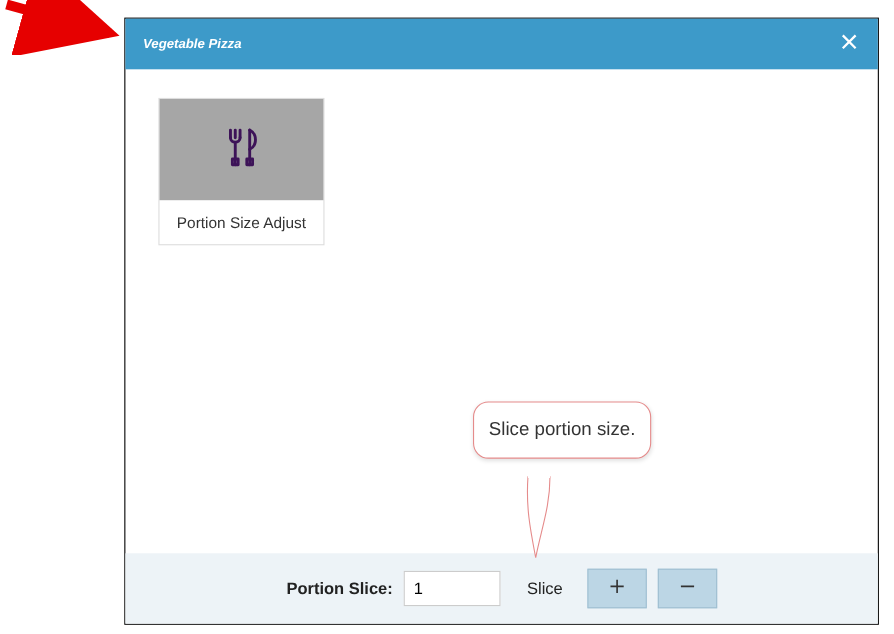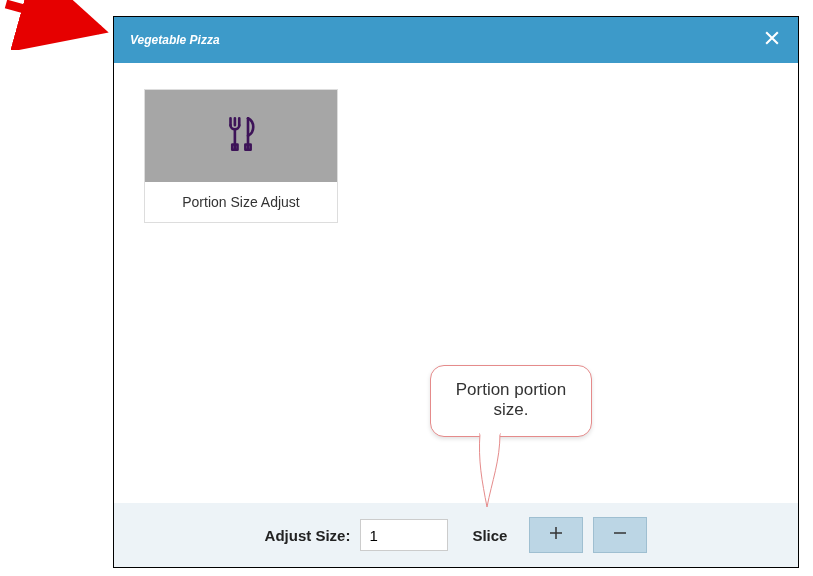--- a/index.html
+++ b/index.html
@@ -59,7 +59,7 @@
       position: relative;
     }
     .card {
-      width: 194px;
+      width: 151px;
       border: 1px solid #ddd;
       background: #fff;
     }

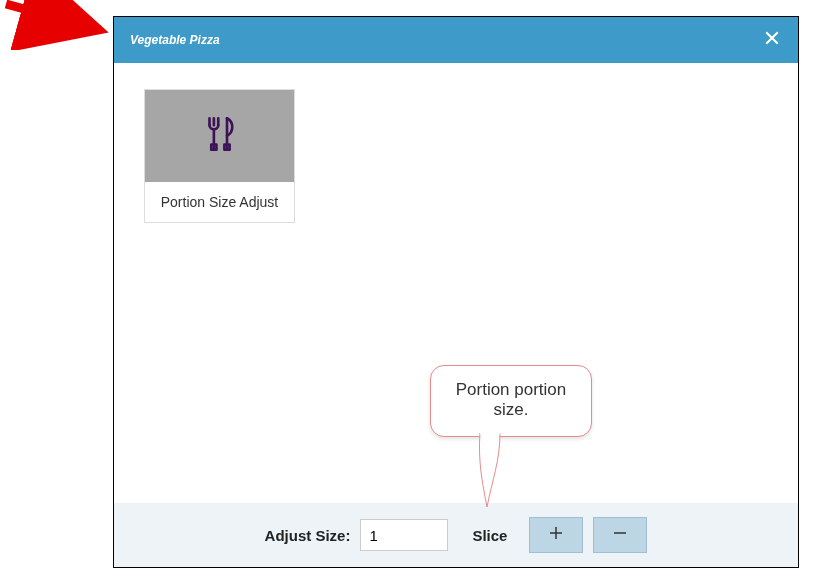--- a/index.html
+++ b/index.html
@@ -194,7 +194,7 @@
     </div>
 
     <div class="callout">
-      <span>Portion portion size.</span>
+      <span>Slice portion size.</span>
     </div>
     <svg class="callout-tail" viewBox="0 0 36 80">
       <path d="M8 2 C6 30 10 50 15 76 C20 50 28 30 28 2" fill="#fff" stroke="#e58b8b" stroke-width="1"></path>

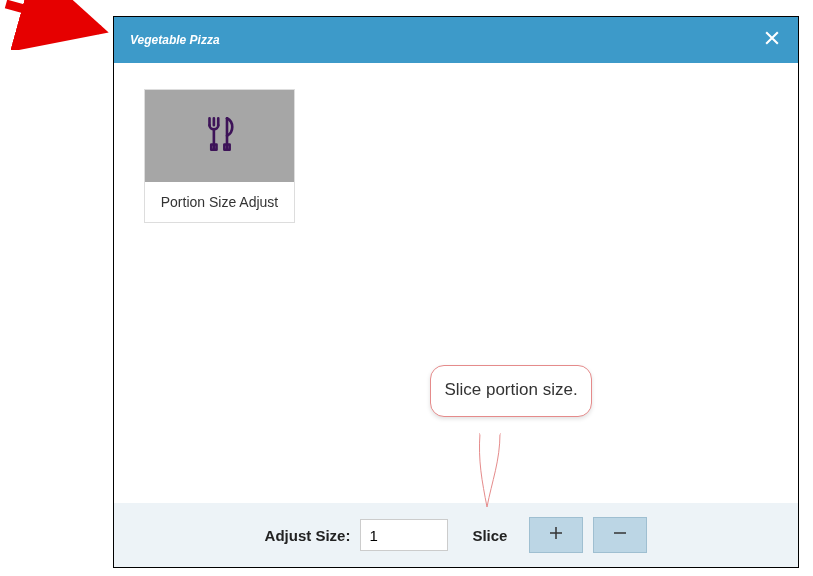--- a/index.html
+++ b/index.html
@@ -204,7 +204,7 @@
   </div>
 
   <div class="dialog-footer">
-    <span class="footer-label">Adjust Size:</span>
+    <span class="footer-label">Portion Slice:</span>
     <input class="portion-input" type="text" value="1" style="">
     <span class="unit-label">Slice</span>
     <div class="step-btn">

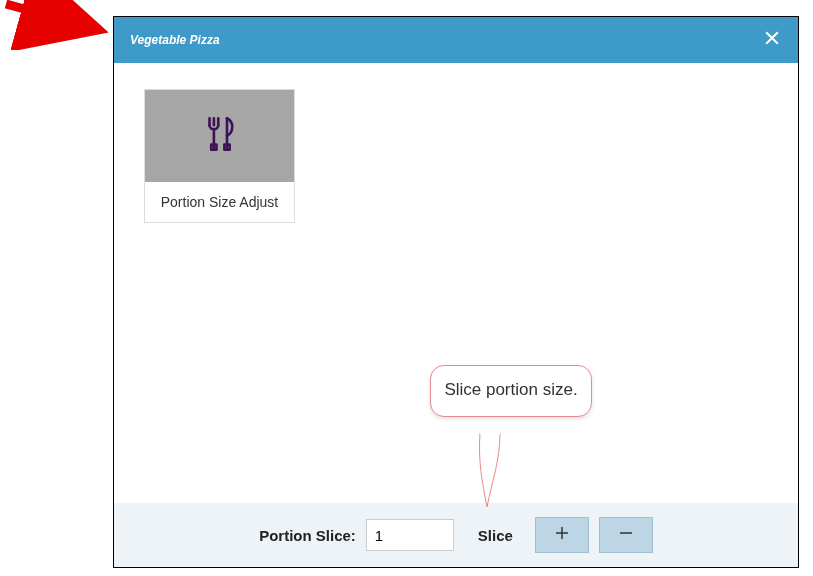--- a/index.html
+++ b/index.html
@@ -125,7 +125,7 @@
     }
     .unit-label {
       font-size: 15px;
-      font-weight: bold;
+      font-weight: normal;
       color: #222;
       margin-left: 14px;
       margin-right: 12px;

